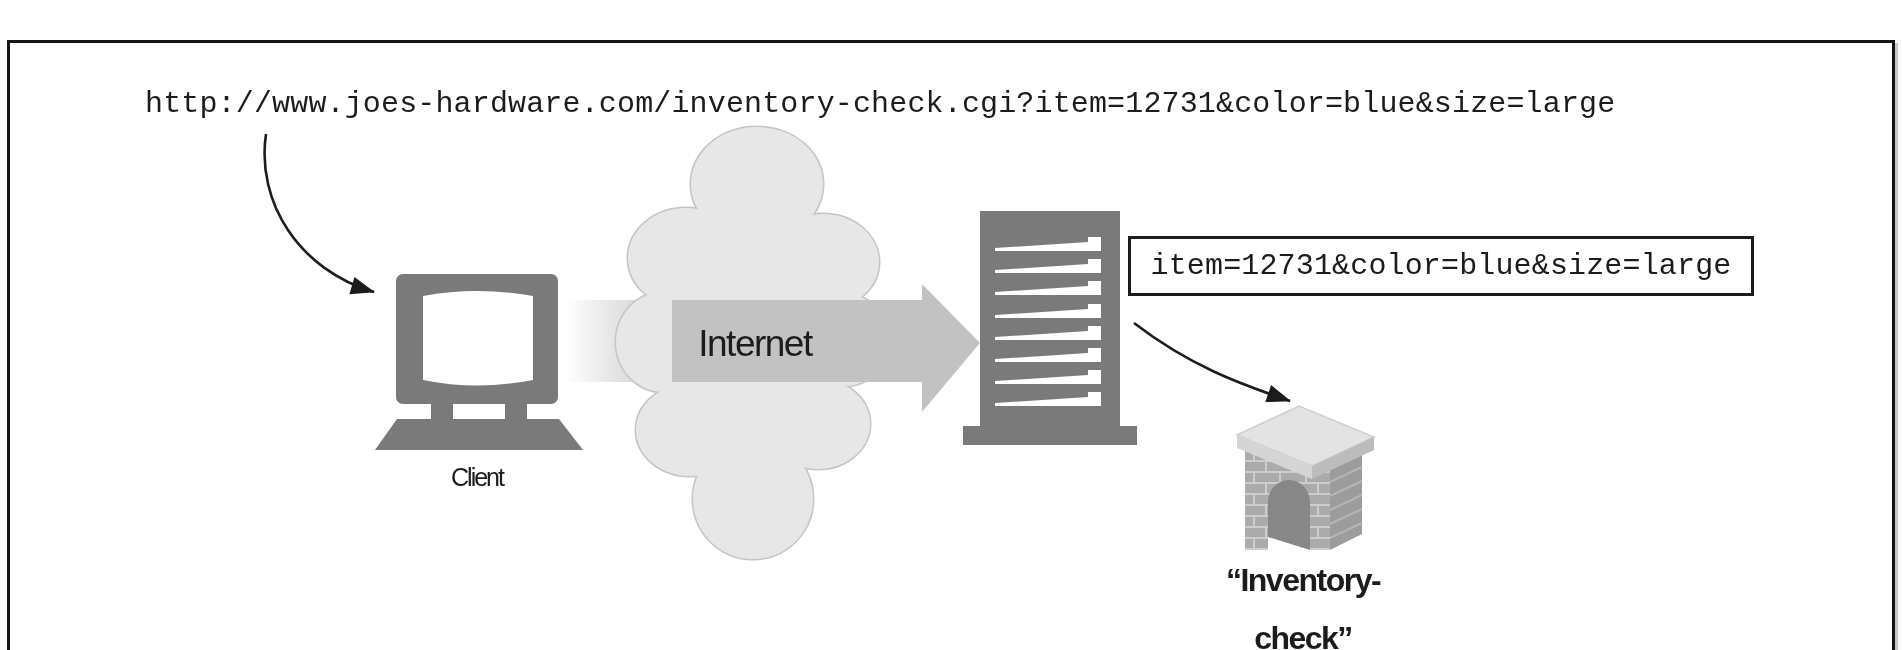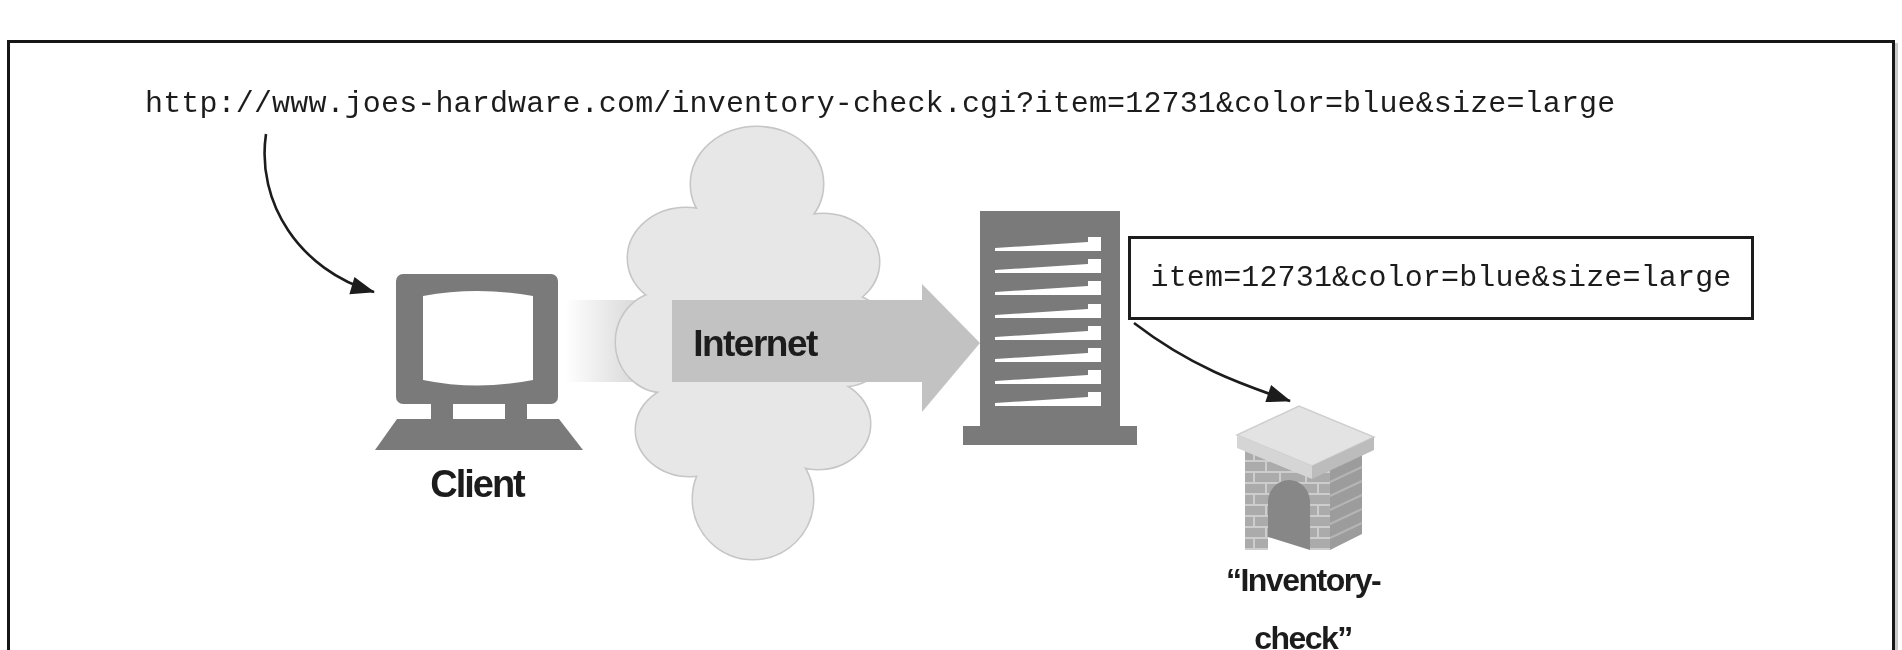--- a/index.html
+++ b/index.html
@@ -54,7 +54,7 @@
   .query-box {
     position: absolute;
     left: 1128px; top: 202px;
-    width: 626px; height: 84px;
+    width: 626px; height: 60px;
     box-sizing: border-box;
     border: 3px solid #1c1c1c;
     background: #ffffff;

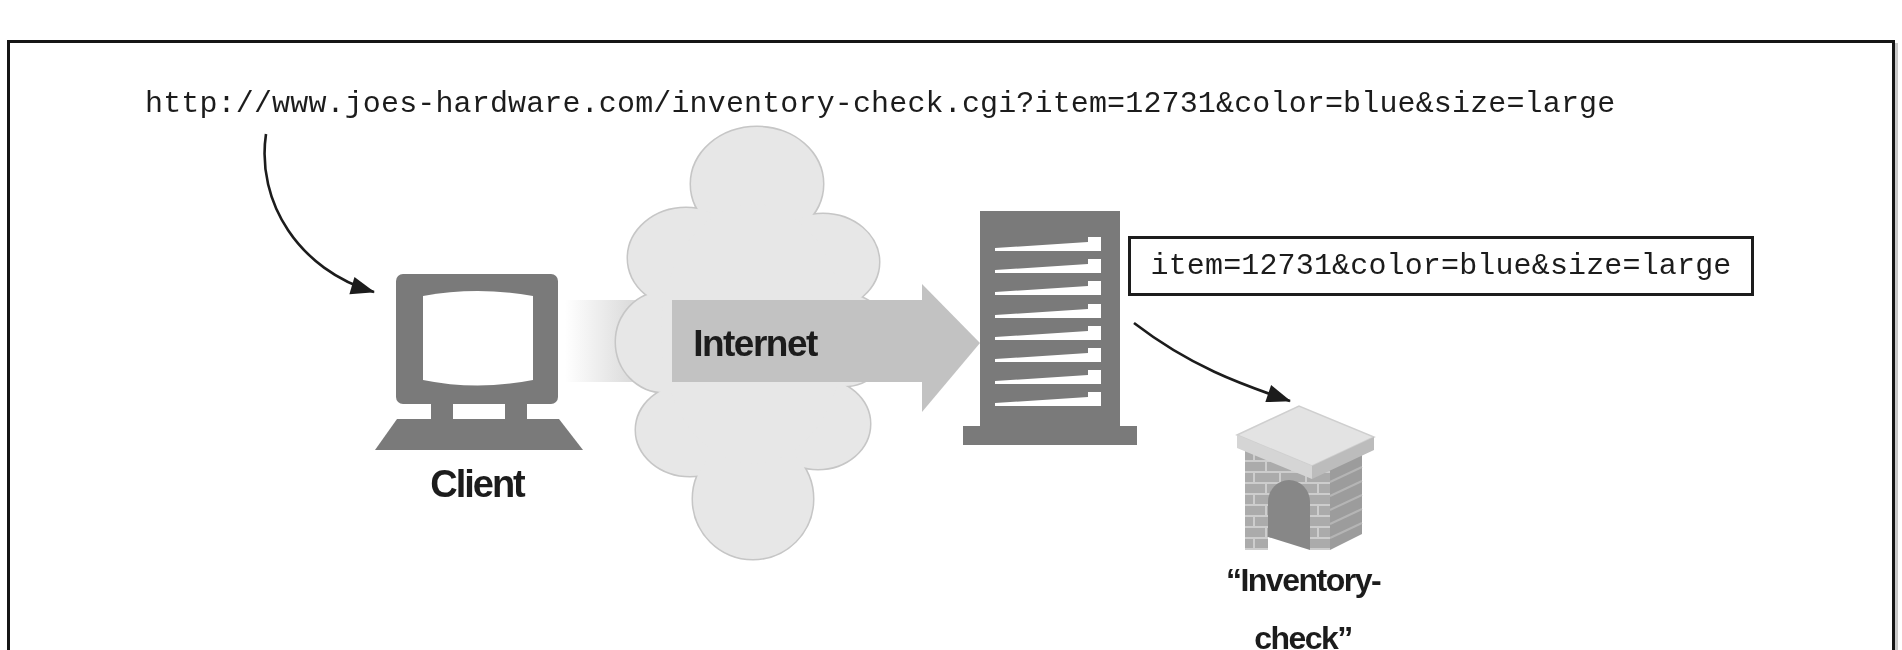--- a/index.html
+++ b/index.html
@@ -40,7 +40,7 @@
   .node-label {
     position: absolute;
     text-align: center;
-    font-weight: bold;
+    font-weight: normal;
     color: #1c1c1c;
   }
   .client-label  { left: 397px;  top: 429px; width: 160px; font-size: 38px; letter-spacing: -2px; }

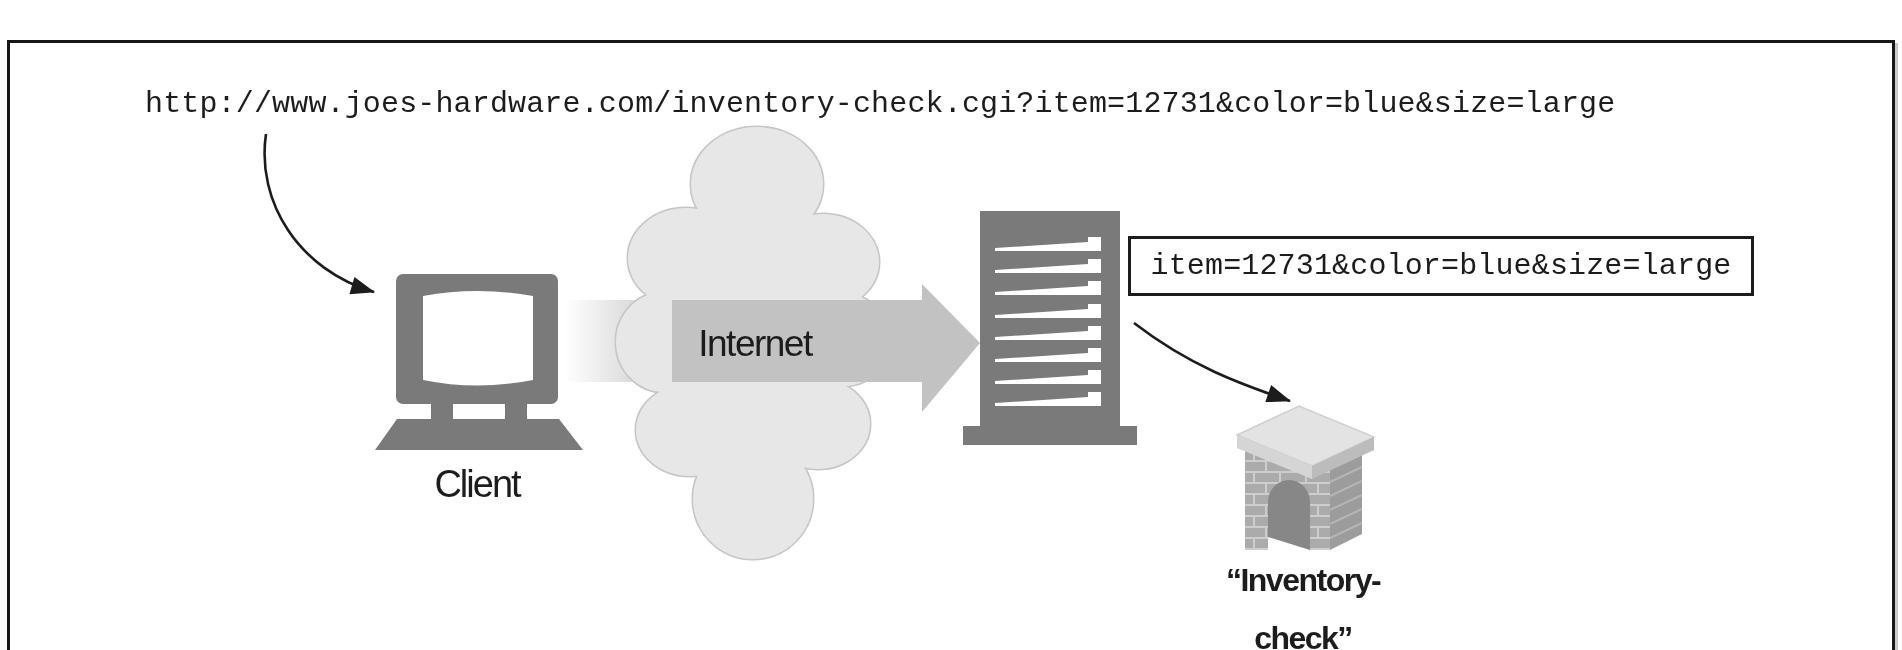--- a/index.html
+++ b/index.html
@@ -43,7 +43,7 @@
     font-weight: normal;
     color: #1c1c1c;
   }
-  .client-label  { left: 397px;  top: 429px; width: 160px; font-size: 38px; letter-spacing: -2px; }
+  .client-label  { left: 397px;  top: 429px; width: 160px; font-size: 25px; letter-spacing: -2px; }
   .server-label  { left: 970px;  top: 429px; width: 160px; font-size: 38px; letter-spacing: -2px; }
   .internet-label{ left: 655px;  top: 289px; width: 200px; font-size: 37px; letter-spacing: -1.5px; }
   .gateway-label {

